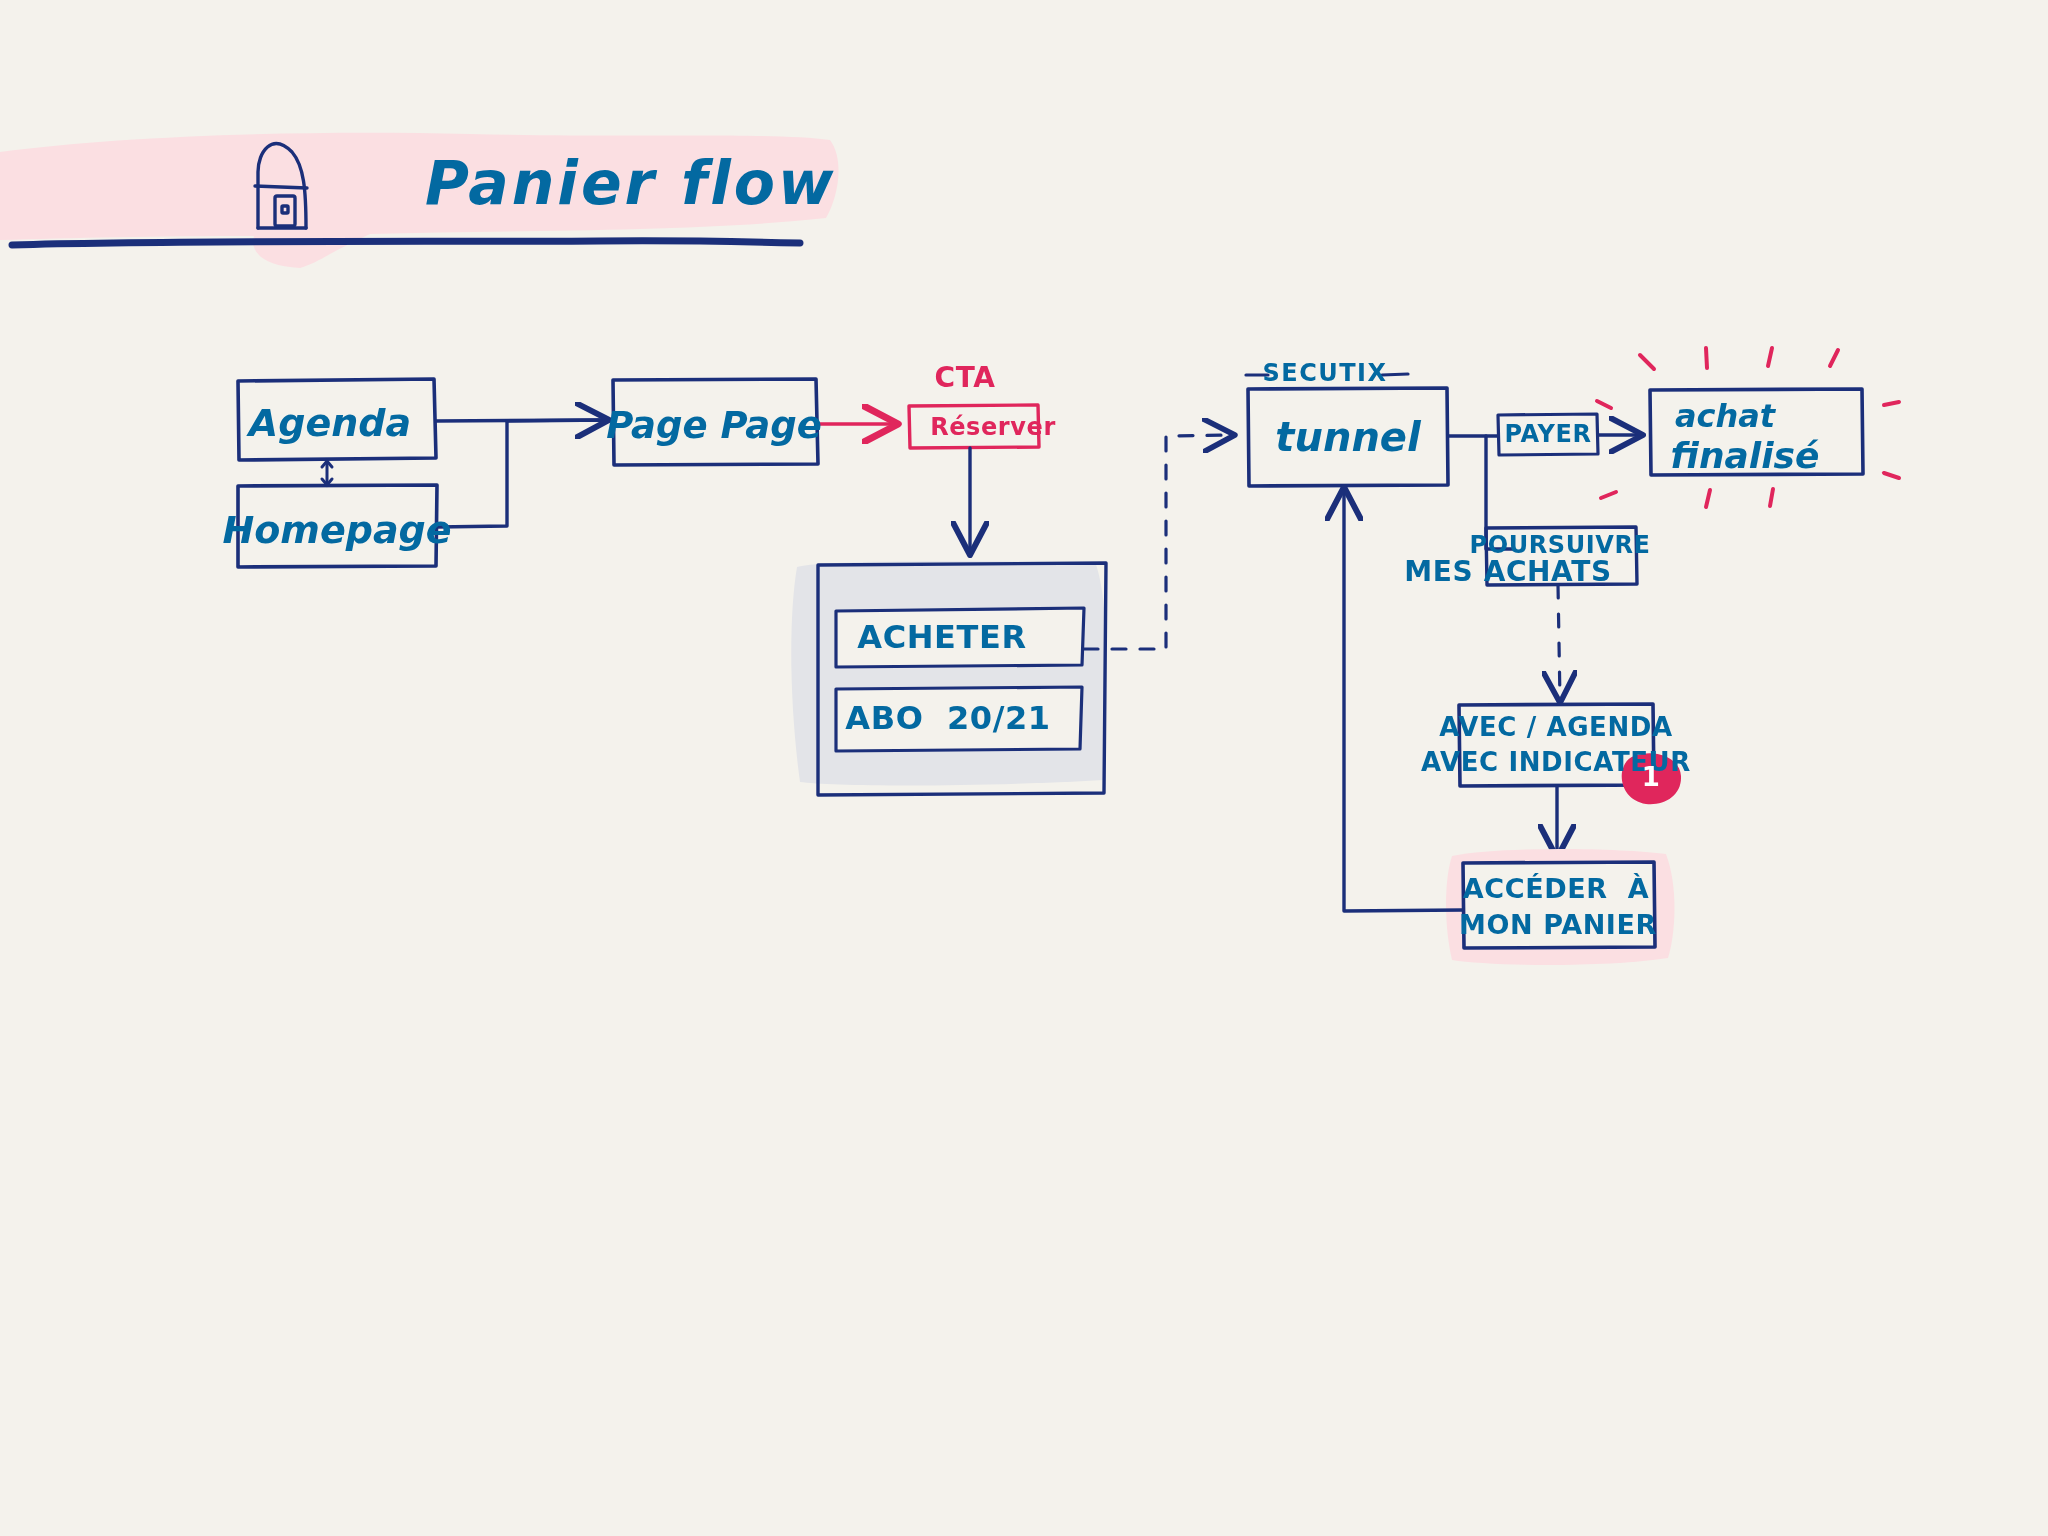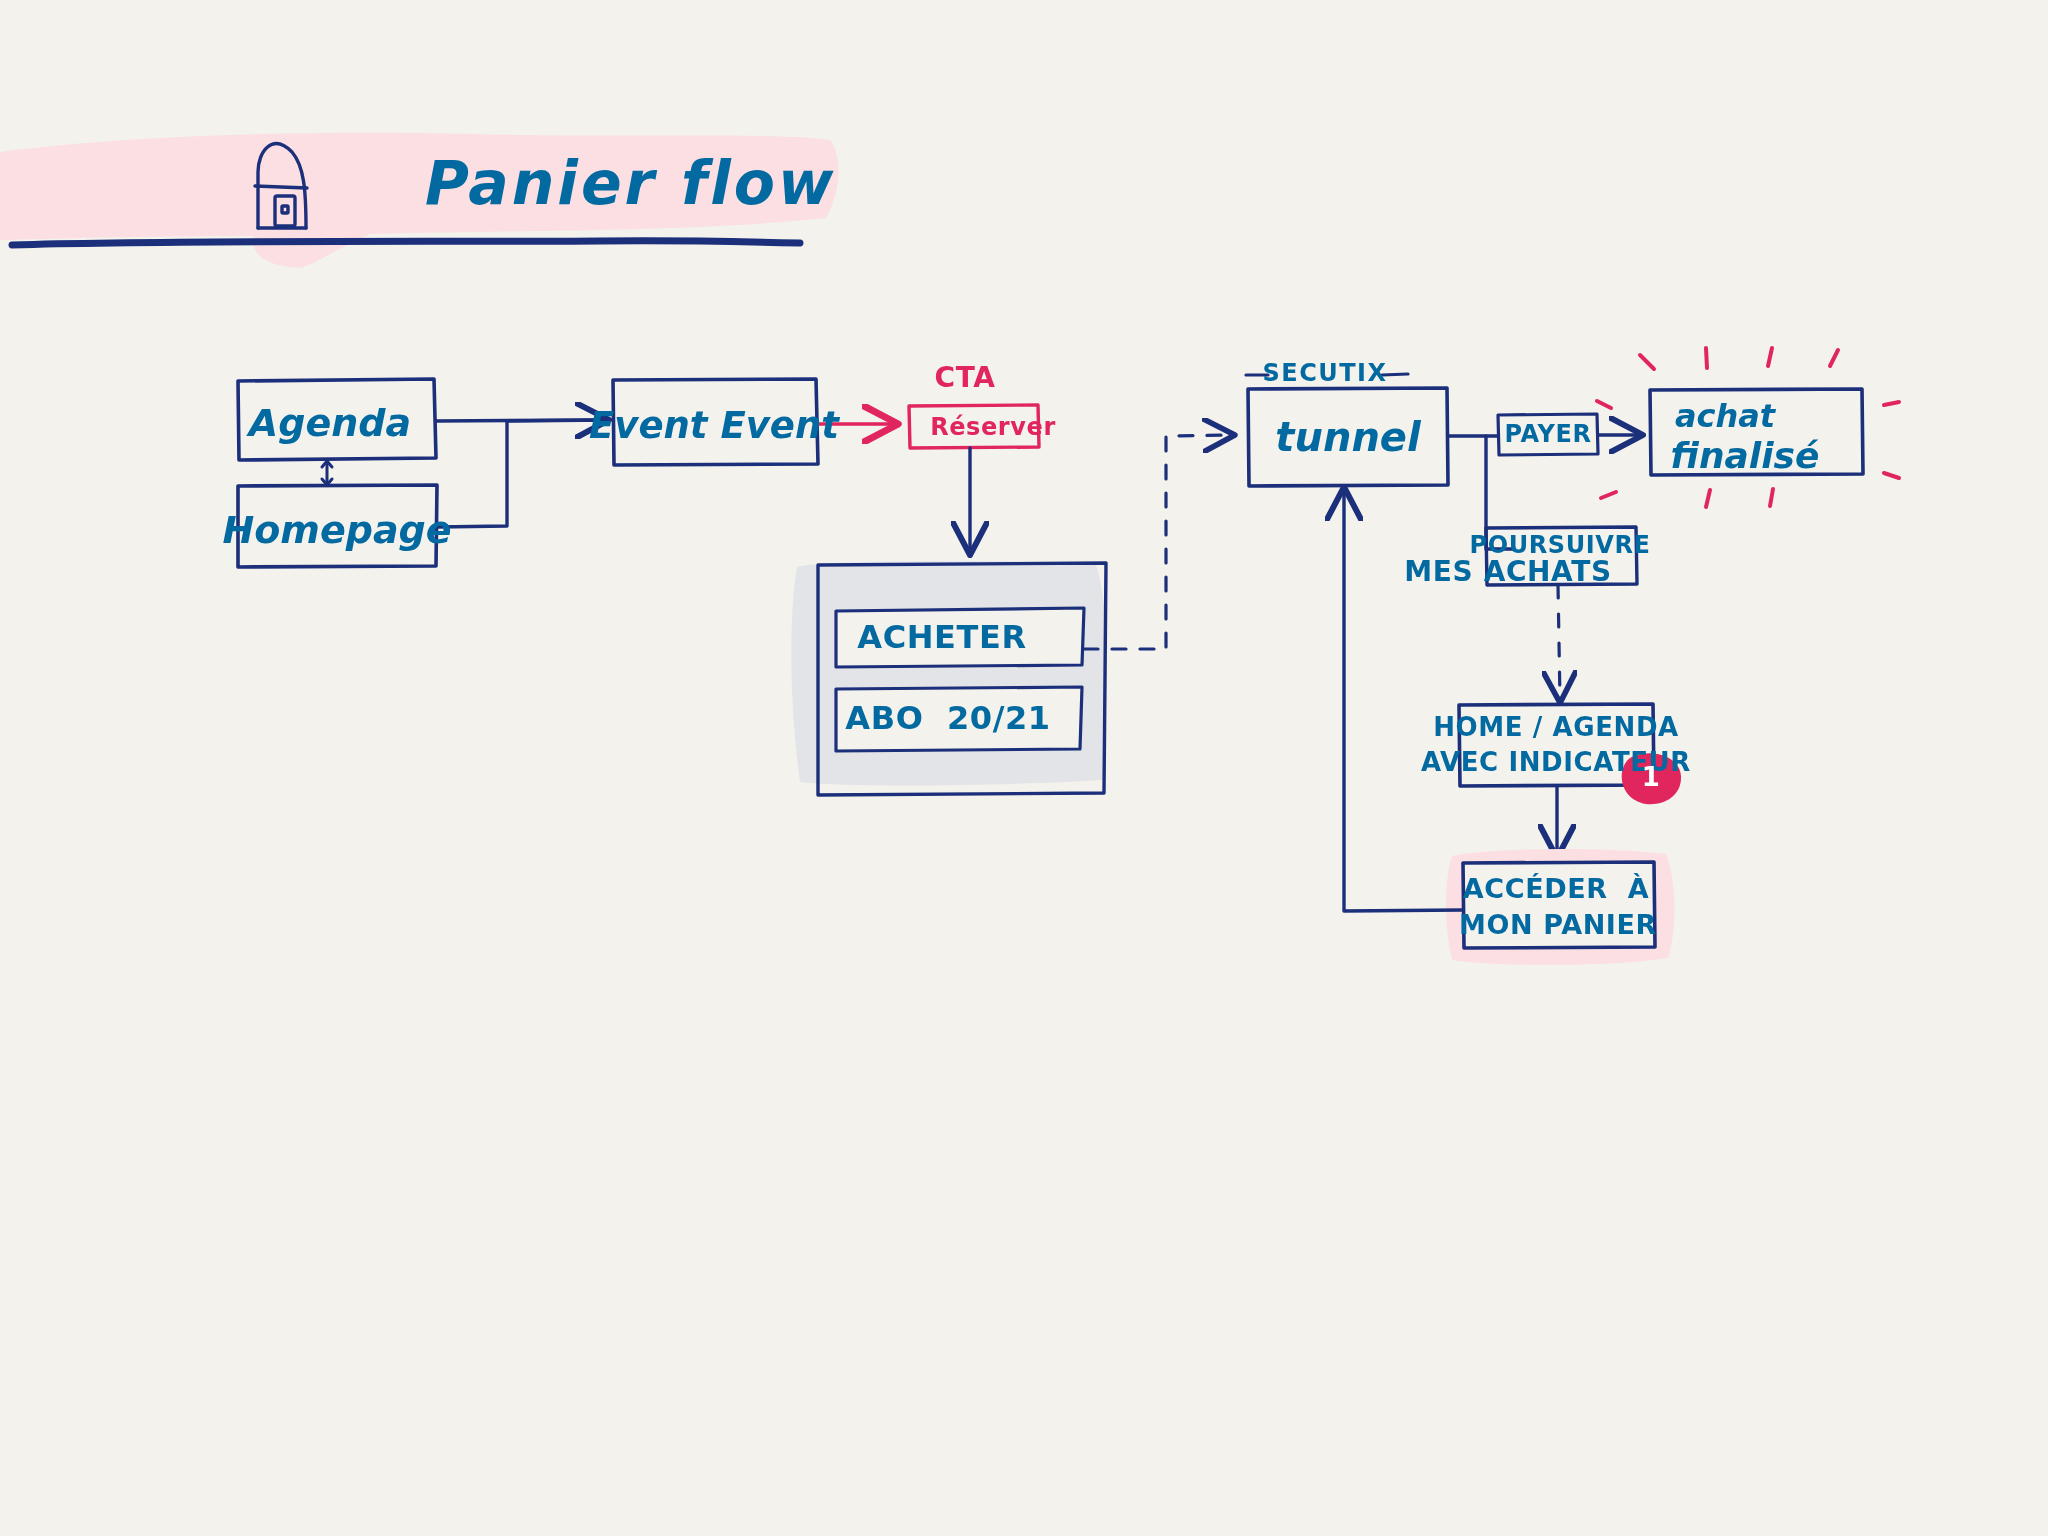--- a/index.html
+++ b/index.html
@@ -213,7 +213,7 @@
 
 <div class="lbl hand center" style="left:337px; top:531px; font-size:38px;">Homepage</div>
 
-<div class="lbl hand center" style="left:714px; top:426px; font-size:37px;">Event Event</div>
+<div class="lbl hand center" style="left:714px; top:426px; font-size:37px;">Page Page</div>
 
 <div class="lbl caps pinkink center" style="left:965px; top:378px; font-size:28px;">CTA</div>
 

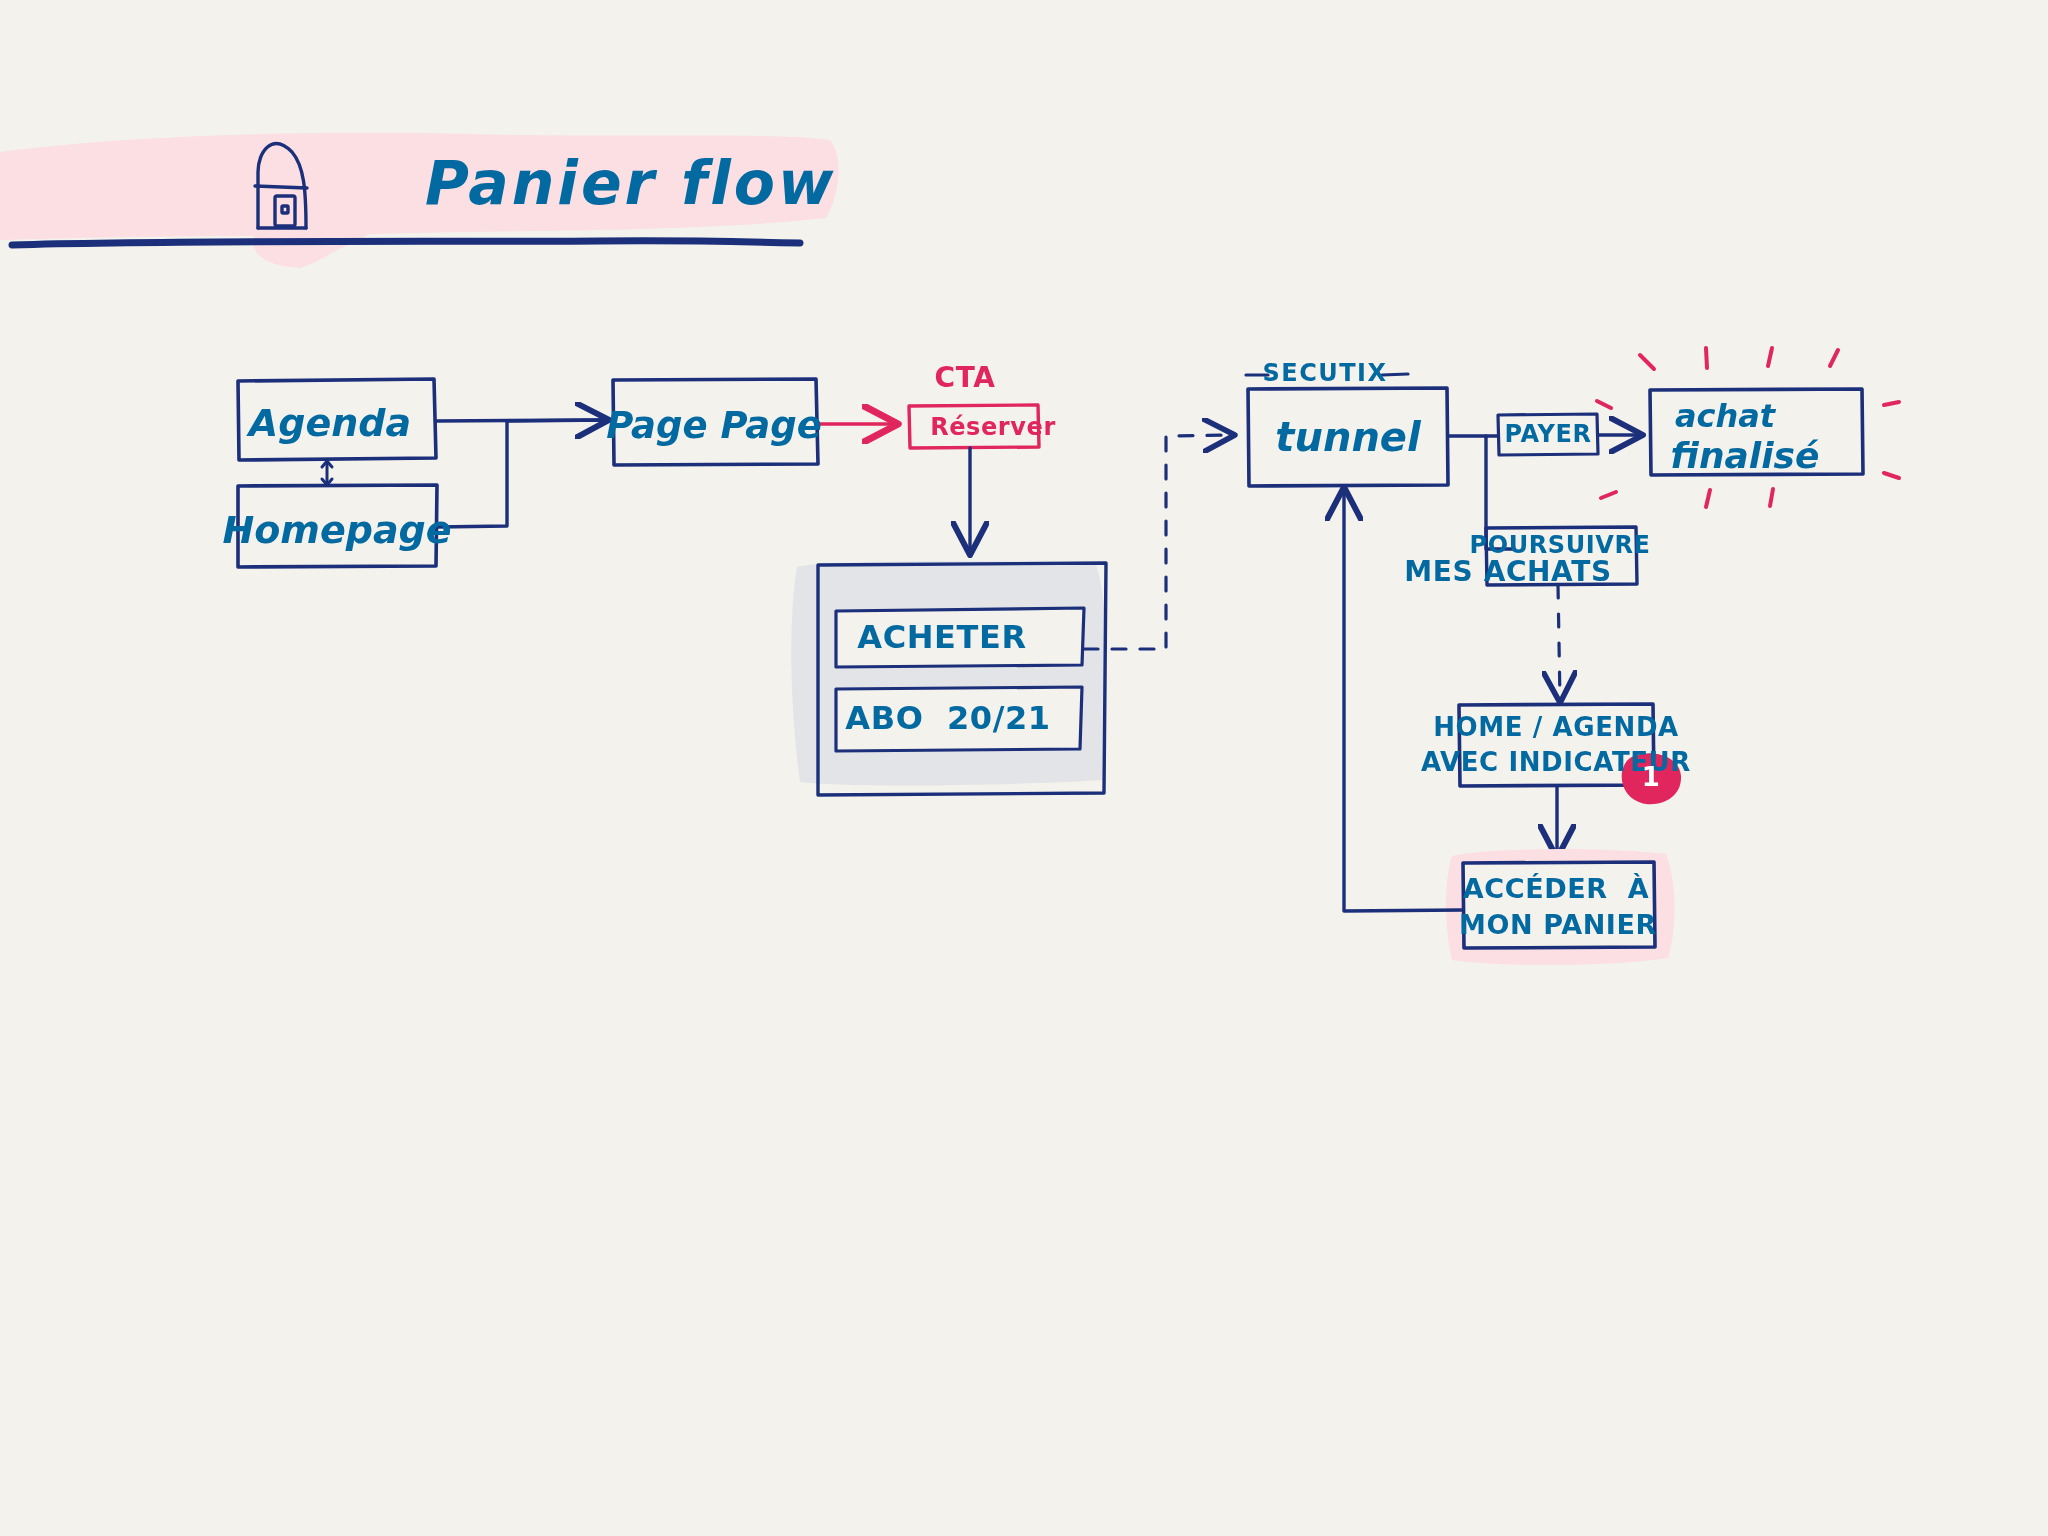--- a/index.html
+++ b/index.html
@@ -235,7 +235,7 @@
 <div class="lbl caps center" style="left:1560px; top:546px; font-size:24px;">POURSUIVRE</div>
 <div class="lbl caps center" style="left:1508px; top:572px; font-size:28px;">MES ACHATS</div>
 
-<div class="lbl caps center" style="left:1556px; top:728px; font-size:26px;">HOME / AGENDA</div>
+<div class="lbl caps center" style="left:1556px; top:728px; font-size:26px;">AVEC / AGENDA</div>
 <div class="lbl caps center" style="left:1556px; top:763px; font-size:26px;">AVEC INDICATEUR</div>
 
 <div class="lbl caps center" style="left:1651px; top:778px; font-size:26px; color:#ffffff;">1</div>

